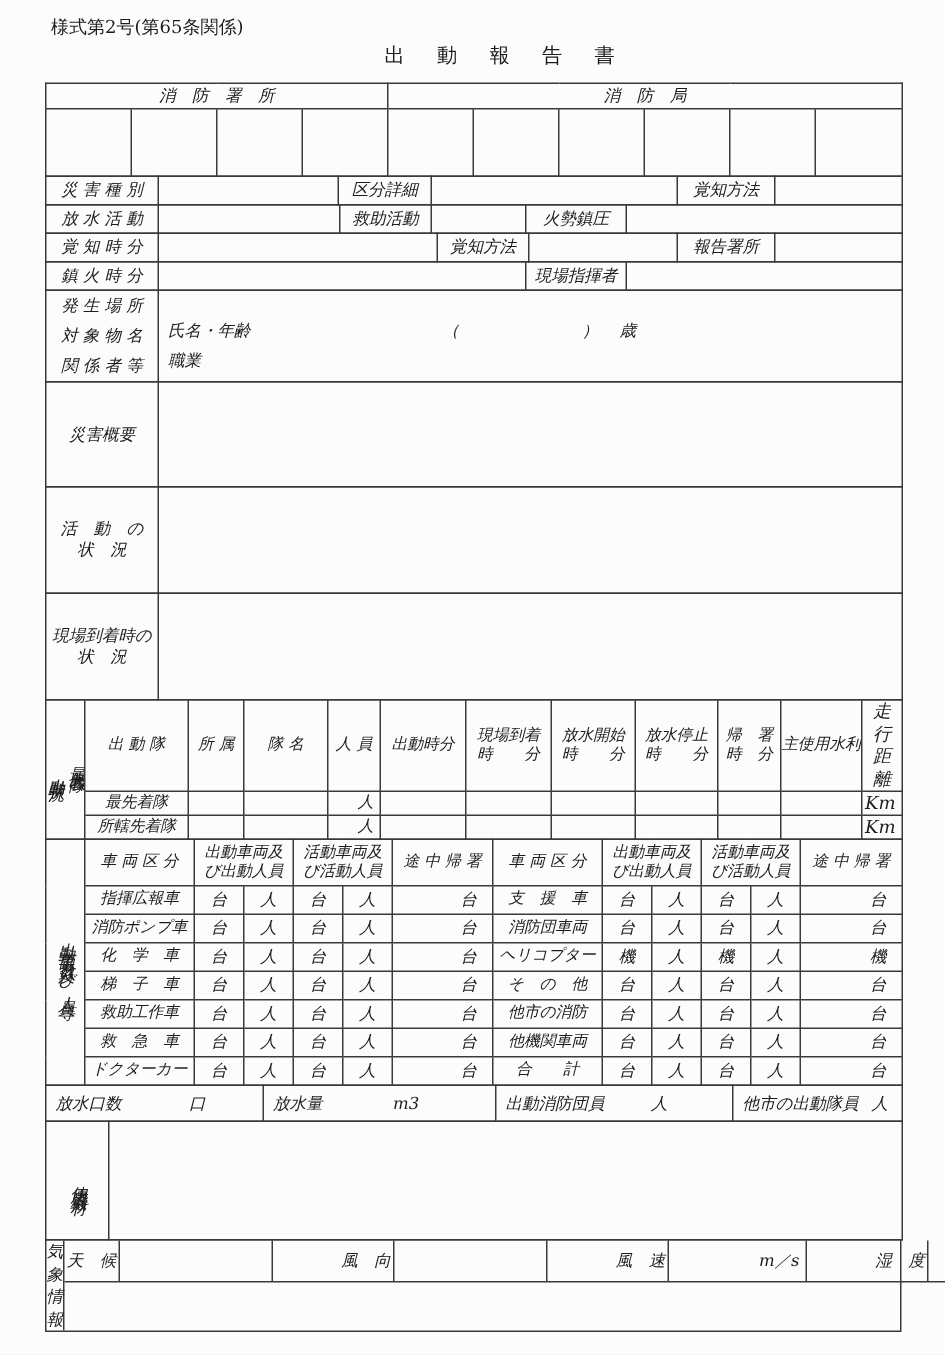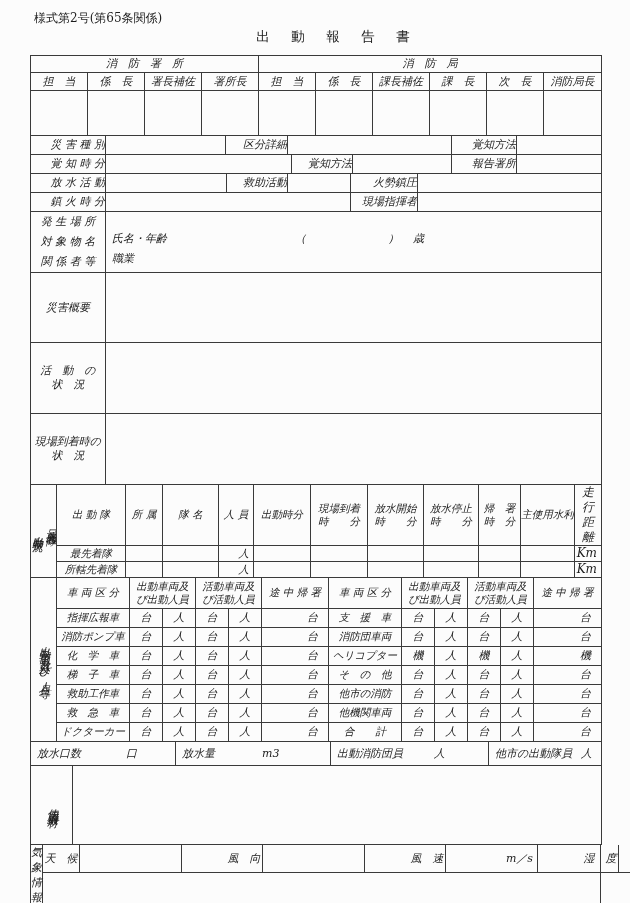--- a/index.html
+++ b/index.html
@@ -70,18 +70,6 @@
         <td colspan="4">消　防　署　所</td>
         <td colspan="6">消　防　局</td>
       </tr>
-      <tr class="hA2">
-        <td>担　当</td>
-        <td>係　長</td>
-        <td>署長補佐</td>
-        <td>署所長</td>
-        <td>担　当</td>
-        <td>係　長</td>
-        <td>課長補佐</td>
-        <td>課　長</td>
-        <td>次　長</td>
-        <td>消防局長</td>
-      </tr>
       <tr class="hA3">
         <td></td>
         <td></td>

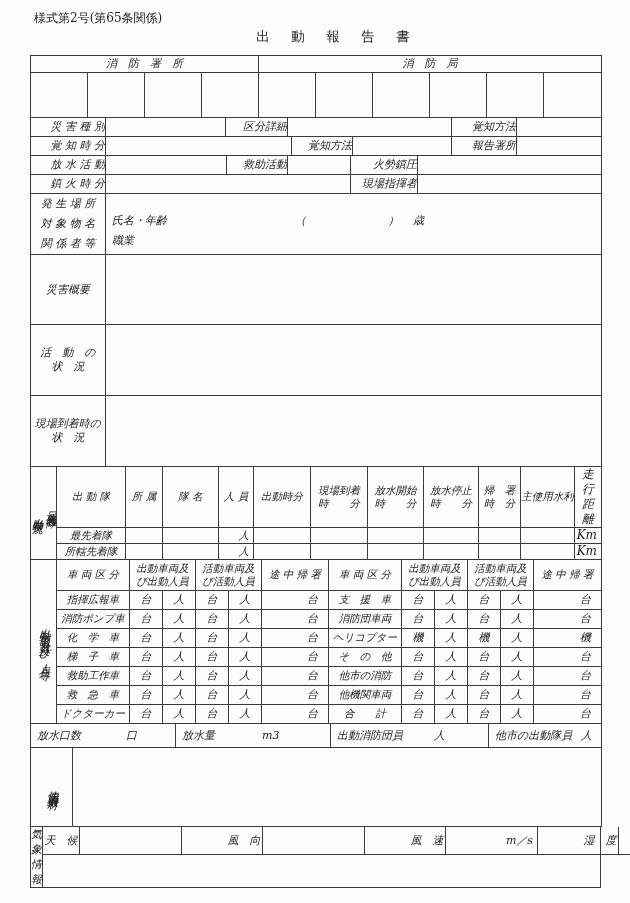--- a/index.html
+++ b/index.html
@@ -20,7 +20,7 @@
   .small{font-size:10.5px;}
   .tiny{font-size:12px;}
   tr.hA1 td{height:16px;} tr.hA2 td{height:17px;} tr.hA3 td{height:44px;}
-  tr.hB td{height:18px;text-align:right;} 
+  tr.hB td{height:18px;} 
   tr.hB5 td{height:60px;vertical-align:middle;}
   tr.hC1 td{height:69px;} tr.hC2 td{height:70px;} tr.hC3 td{height:70px;}
   tr.hDh td{height:31px;} tr.hDr td{height:15px;}

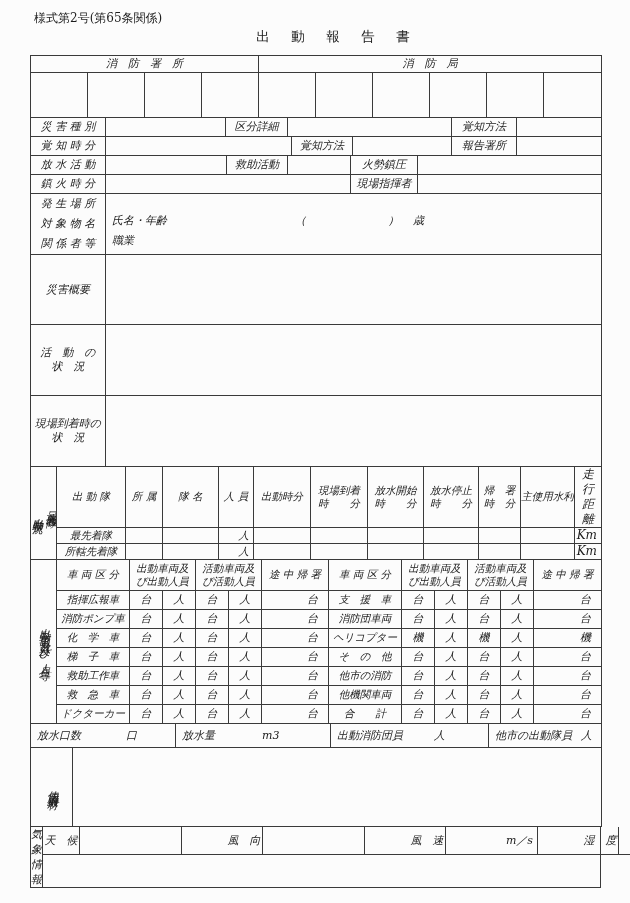--- a/index.html
+++ b/index.html
@@ -109,6 +109,27 @@
     <table>
       <colgroup>
           <col style="width:75px">
+          <col style="width:121px">
+          <col style="width:61px">
+          <col style="width:63px">
+          <col style="width:67px">
+          <col style="width:184px">
+        </colgroup>
+      <tbody>
+          <tr class="hB">
+        <td>放 水 活 動</td>
+        <td></td>
+        <td>救助活動</td>
+        <td></td>
+        <td>火勢鎮圧</td>
+        <td></td>
+      </tr>
+    </tbody>
+      </table>
+
+    <table>
+      <colgroup>
+          <col style="width:75px">
           <col style="width:186px">
           <col style="width:61px">
           <col style="width:99px">
@@ -122,27 +143,6 @@
         <td>覚知方法</td>
         <td></td>
         <td>報告署所</td>
-        <td></td>
-      </tr>
-    </tbody>
-      </table>
-
-    <table>
-      <colgroup>
-          <col style="width:75px">
-          <col style="width:121px">
-          <col style="width:61px">
-          <col style="width:63px">
-          <col style="width:67px">
-          <col style="width:184px">
-        </colgroup>
-      <tbody>
-          <tr class="hB">
-        <td>放 水 活 動</td>
-        <td></td>
-        <td>救助活動</td>
-        <td></td>
-        <td>火勢鎮圧</td>
         <td></td>
       </tr>
     </tbody>

